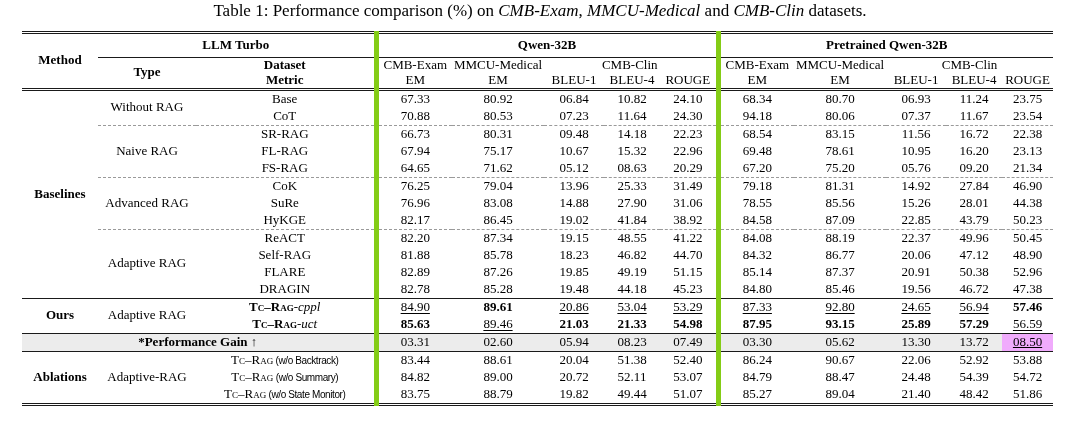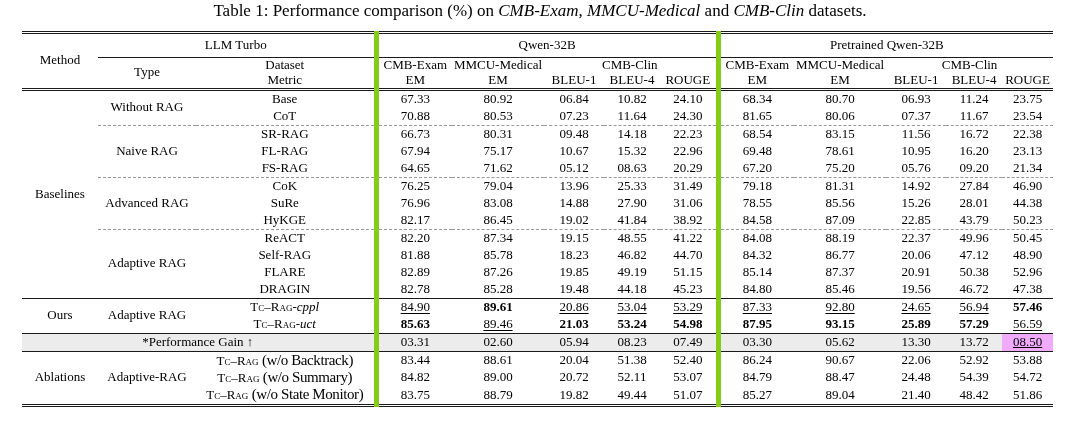--- a/index.html
+++ b/index.html
@@ -28,7 +28,7 @@
   tr.h1 th { height: 23px; }
   tr.h2 th { height: 12px; }
   tr.h3 th { height: 13px; }
-  .b   { font-weight: normal; }
+  .b   { font-weight: bold; }
   .it  { font-style: italic; }
   .sc  { font-variant: small-caps; }
   .mono { font-family: Liberation Serif, serif; font-size: 15px; letter-spacing: -0.4px; }

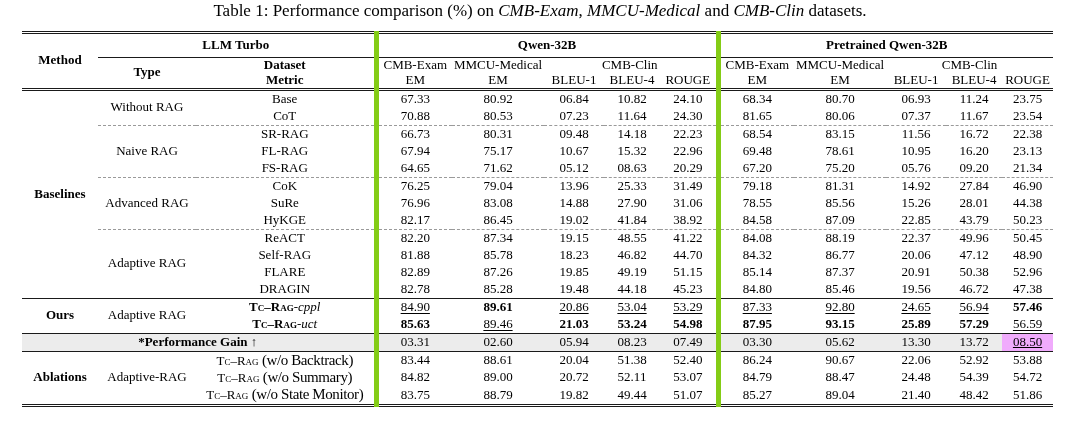--- a/index.html
+++ b/index.html
@@ -115,7 +115,7 @@
         <td>07.23</td>
         <td>11.64</td>
         <td>24.30</td>
-        <td class="vl">81.65</td>
+        <td class="vl">94.18</td>
         <td>80.06</td>
         <td>07.37</td>
         <td>11.67</td>

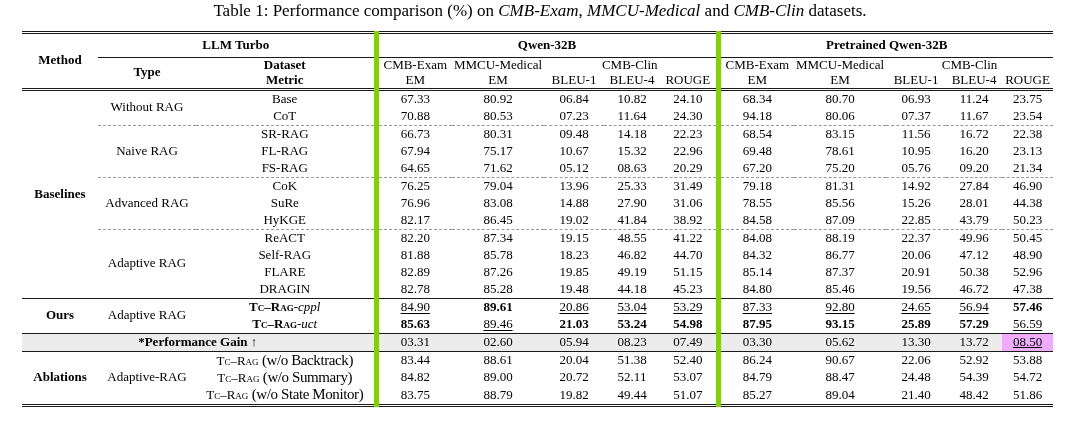--- a/index.html
+++ b/index.html
@@ -274,7 +274,7 @@
         <td class="vl bv">85.63</td>
         <td class="u">89.46</td>
         <td class="bv">21.03</td>
-        <td class="bv">53.24</td>
+        <td class="bv">21.33</td>
         <td class="bv">54.98</td>
         <td class="vl bv">87.95</td>
         <td class="bv">93.15</td>

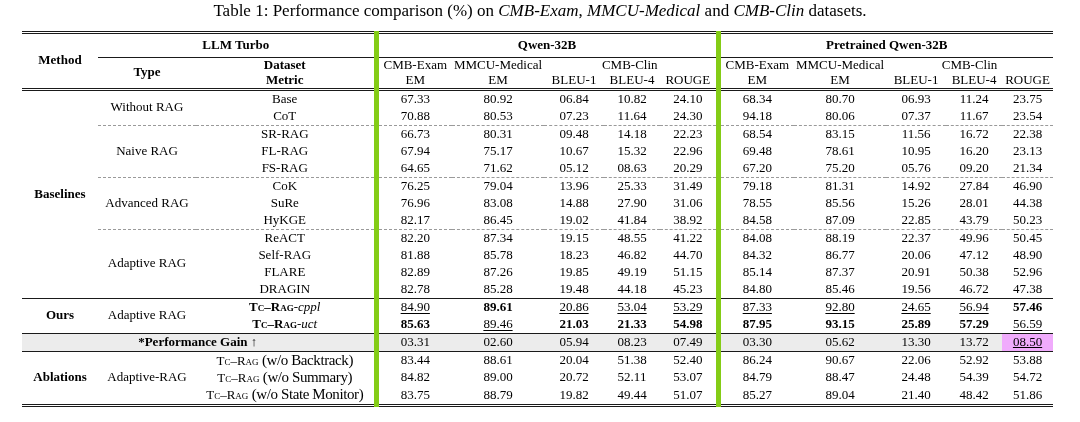--- a/index.html
+++ b/index.html
@@ -31,7 +31,7 @@
   .b   { font-weight: bold; }
   .it  { font-style: italic; }
   .sc  { font-variant: small-caps; }
-  .mono { font-family: Liberation Serif, serif; font-size: 15px; letter-spacing: -0.4px; }
+  .mono { font-family: Liberation Sans, sans-serif; font-size: 10px; letter-spacing: -0.4px; }
   .u   { text-decoration: underline; text-underline-offset: 2px; font-family: Liberation Serif, serif; }
   .bv  { font-weight: bold; }
   .vl  { border-left: 5px solid #84cc16; }

